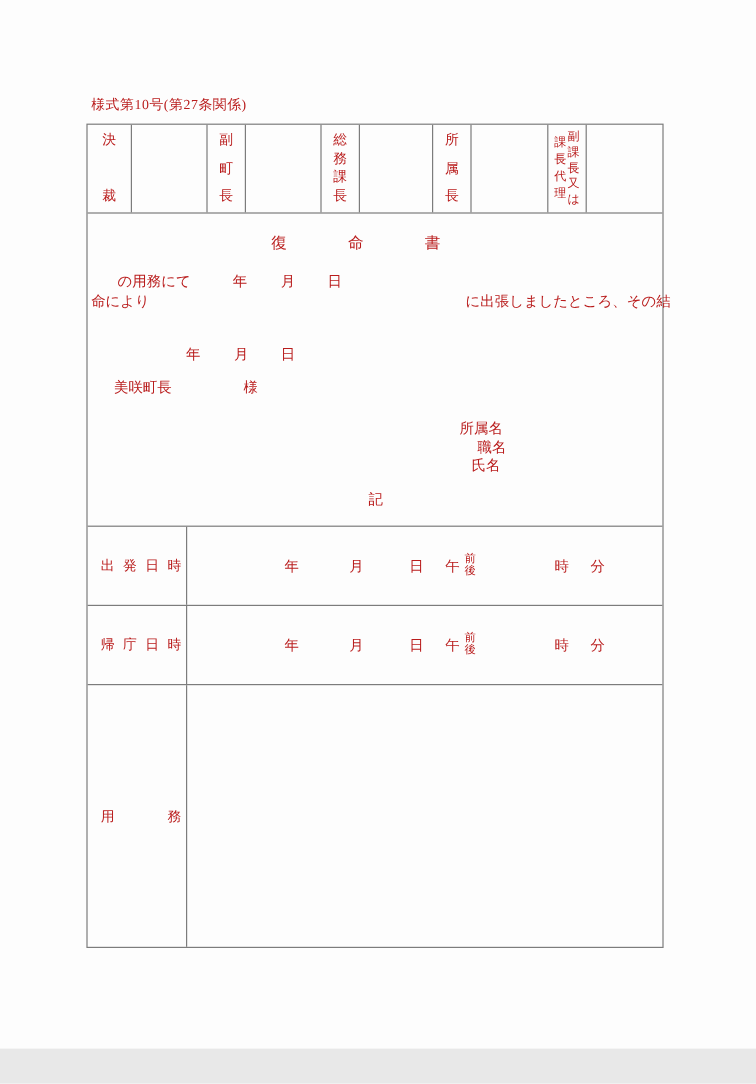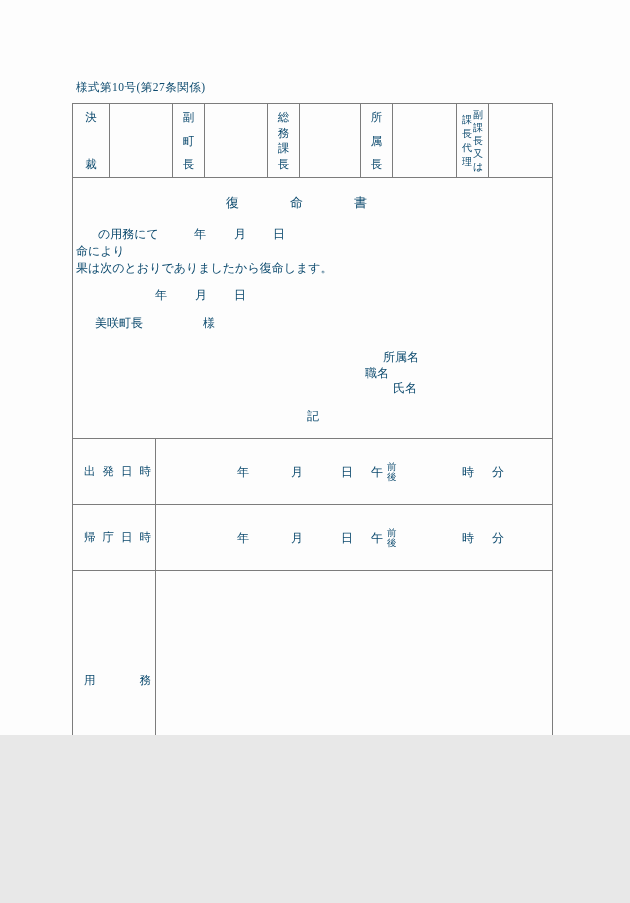--- a/index.html
+++ b/index.html
@@ -4,8 +4,8 @@
 <style>
   html,body{margin:0;padding:0;background:#e8e8e8;}
   .page{
-    position:relative;width:630px;height:735px;background:#fdfdfd;
-    color:#0c4a6e;font-family:"Liberation Serif","DejaVu Serif",serif;
+    position:relative;width:630px;height:874px;background:#fdfdfd;
+    color:#b91c1c;font-family:"Liberation Serif","DejaVu Serif",serif;
     font-size:12px;overflow:hidden;margin:0 auto;
   }
   .form-number{position:absolute;left:76px;top:80px;font-size:11.5px;letter-spacing:0.5px;}

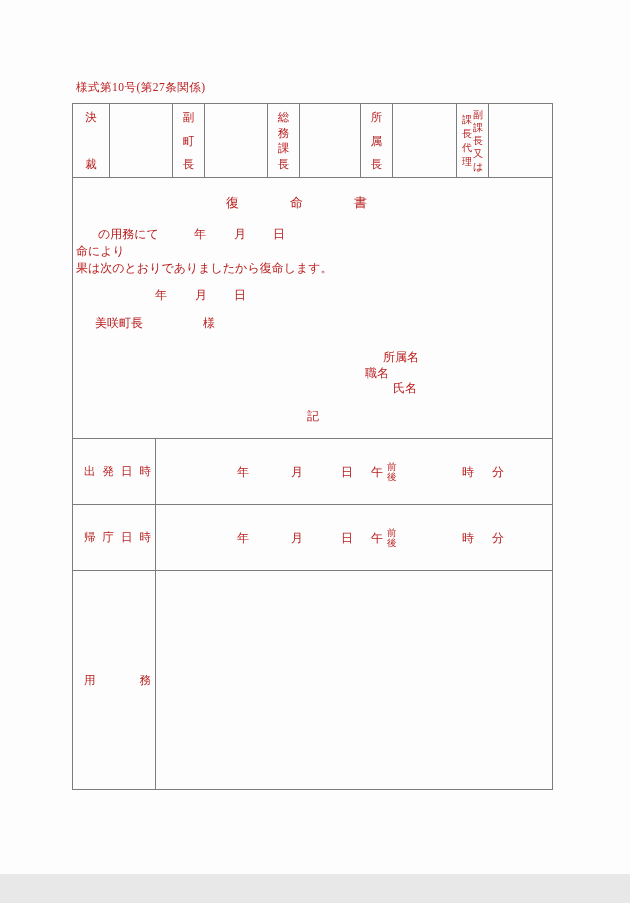--- a/index.html
+++ b/index.html
@@ -99,6 +99,7 @@
       <span class="abs" style="left:161px;top:48px">月</span>
       <span class="abs" style="left:200px;top:48px">日</span>
       <span class="abs" style="left:3px;top:65px">命により</span>
+      <span class="abs" style="left:315px;top:65px">に出張しましたところ、その結</span>
       <span class="abs" style="left:3px;top:82px">果は次のとおりでありましたから復命します。</span>
       <span class="abs" style="left:82px;top:109px">年</span>
       <span class="abs" style="left:122px;top:109px">月</span>

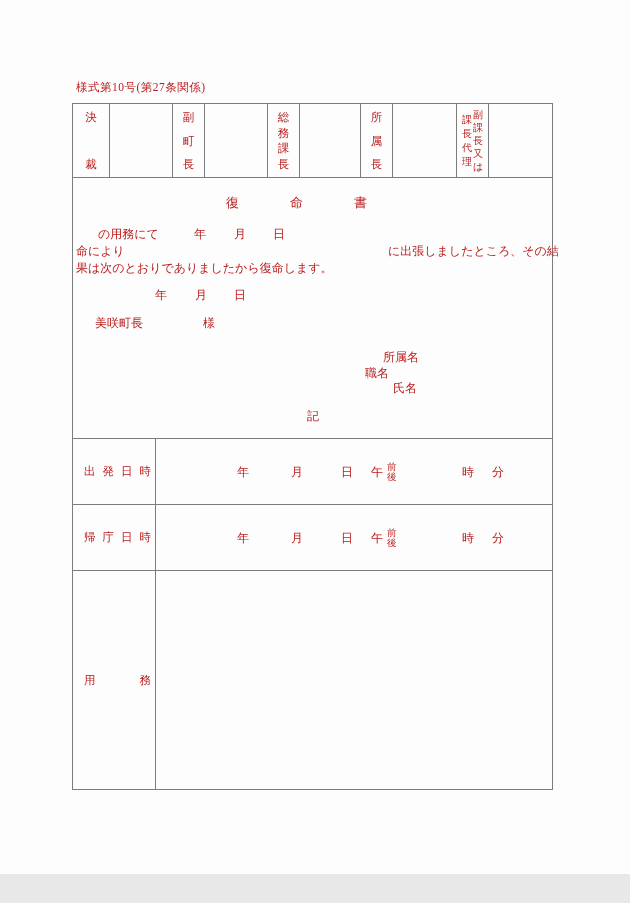--- a/index.html
+++ b/index.html
@@ -100,7 +100,6 @@
       <span class="abs" style="left:200px;top:48px">日</span>
       <span class="abs" style="left:3px;top:65px">命により</span>
       <span class="abs" style="left:315px;top:65px">に出張しましたところ、その結</span>
-      <span class="abs" style="left:3px;top:82px">果は次のとおりでありましたから復命します。</span>
       <span class="abs" style="left:82px;top:109px">年</span>
       <span class="abs" style="left:122px;top:109px">月</span>
       <span class="abs" style="left:161px;top:109px">日</span>

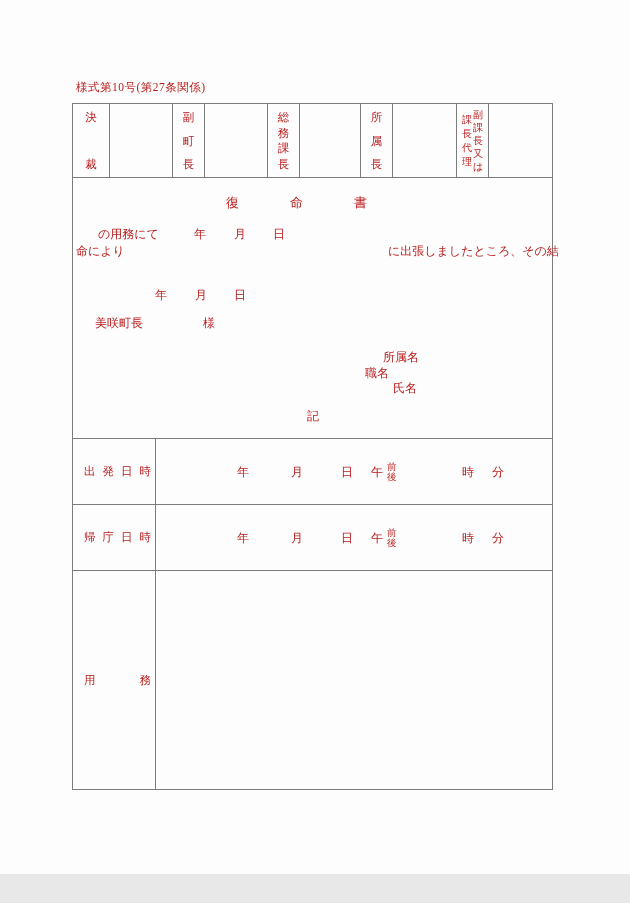--- a/index.html
+++ b/index.html
@@ -106,7 +106,7 @@
       <span class="abs" style="left:22px;top:137px">美咲町長</span>
       <span class="abs" style="left:130px;top:137px">様</span>
       <span class="abs" style="left:310px;top:171px">所属名</span>
-      <span class="abs" style="left:292px;top:187px">職名</span>
+      <span class="abs" style="left:325px;top:187px">職名</span>
       <span class="abs" style="left:320px;top:202px">氏名</span>
       <span class="abs" style="left:234px;top:230px">記</span>
     </div>

